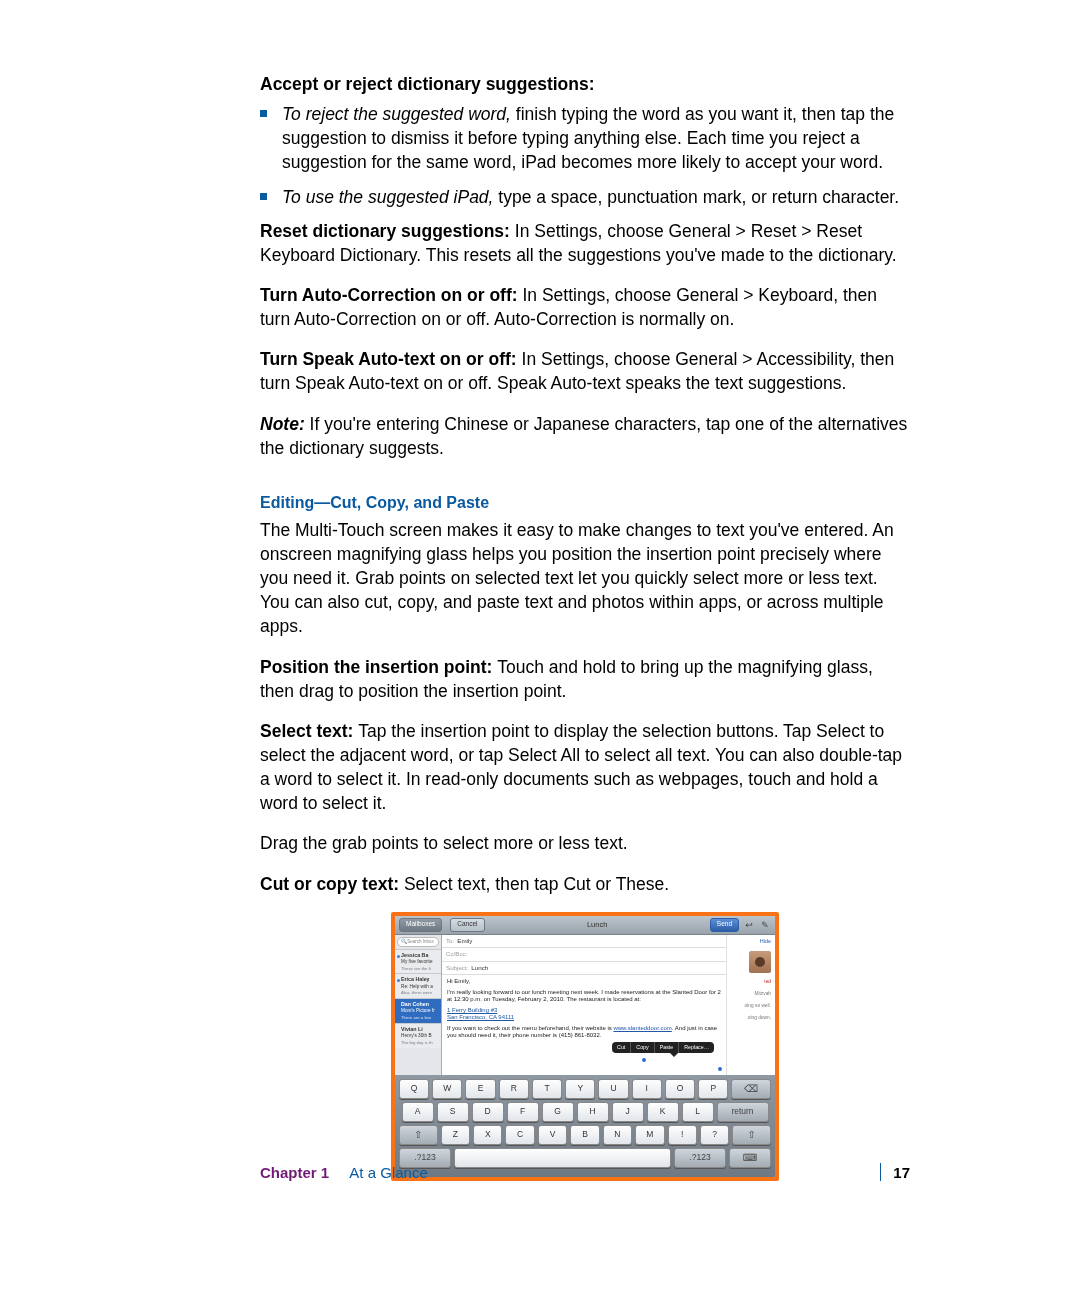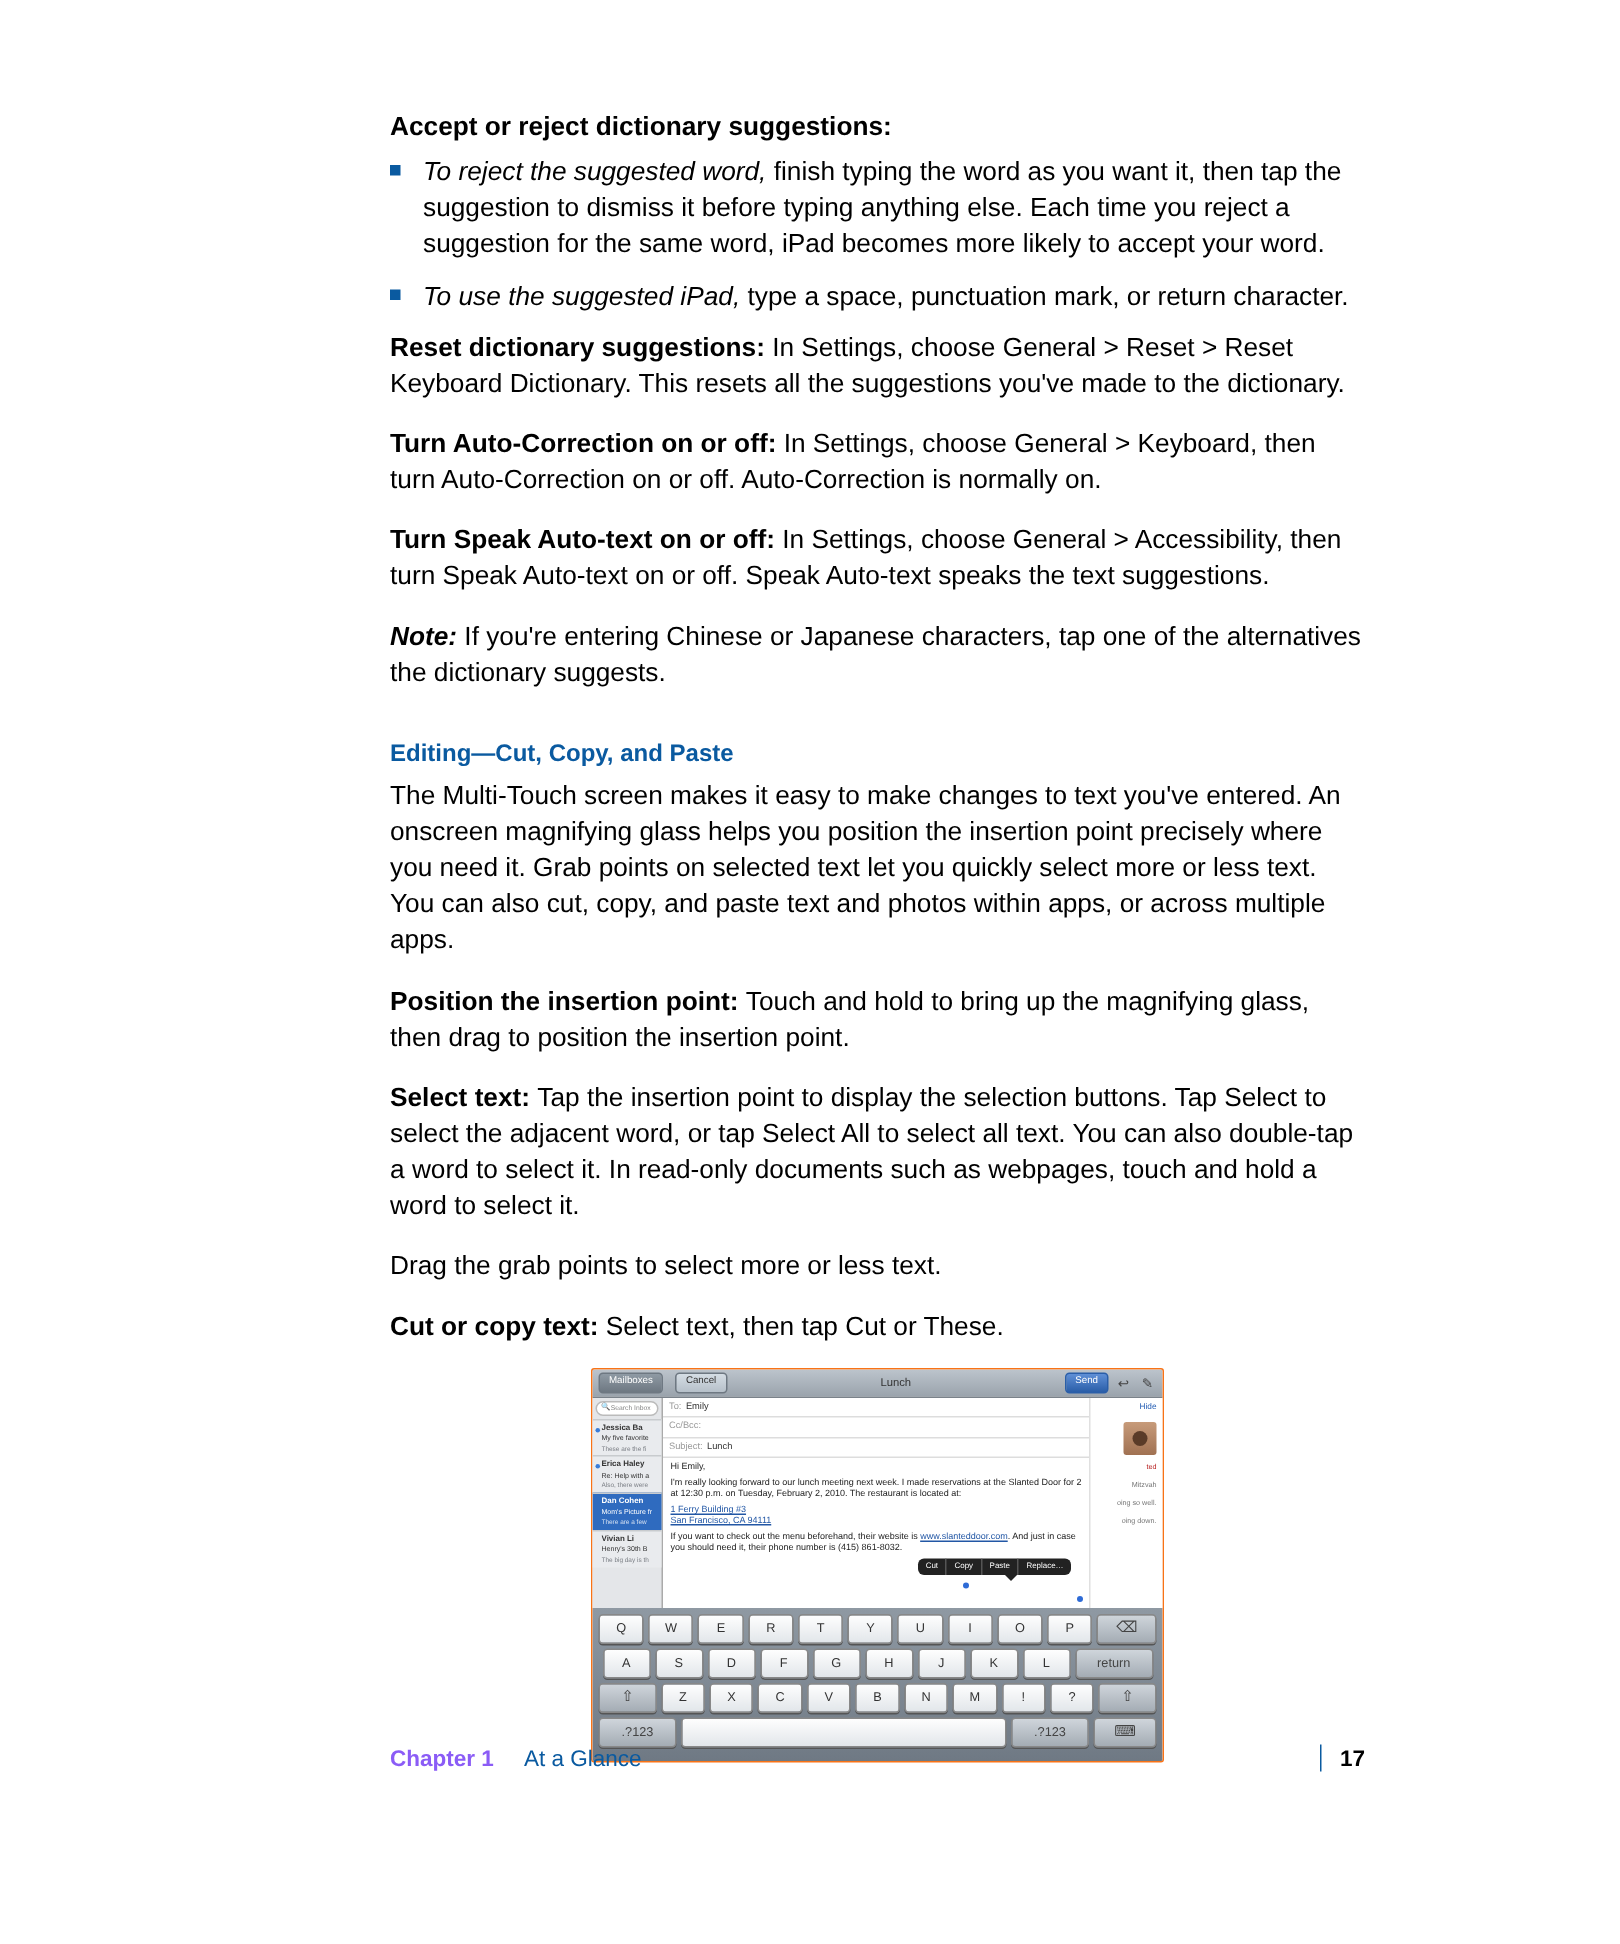--- a/index.html
+++ b/index.html
@@ -91,7 +91,7 @@
   }
   .ipad {
     width: 380px;
-    border: 1px solid #f97316;
+    border: 4px solid #f97316;
     border-radius: 2px;
     background: #f0f0f0;
     font-size: 7px;

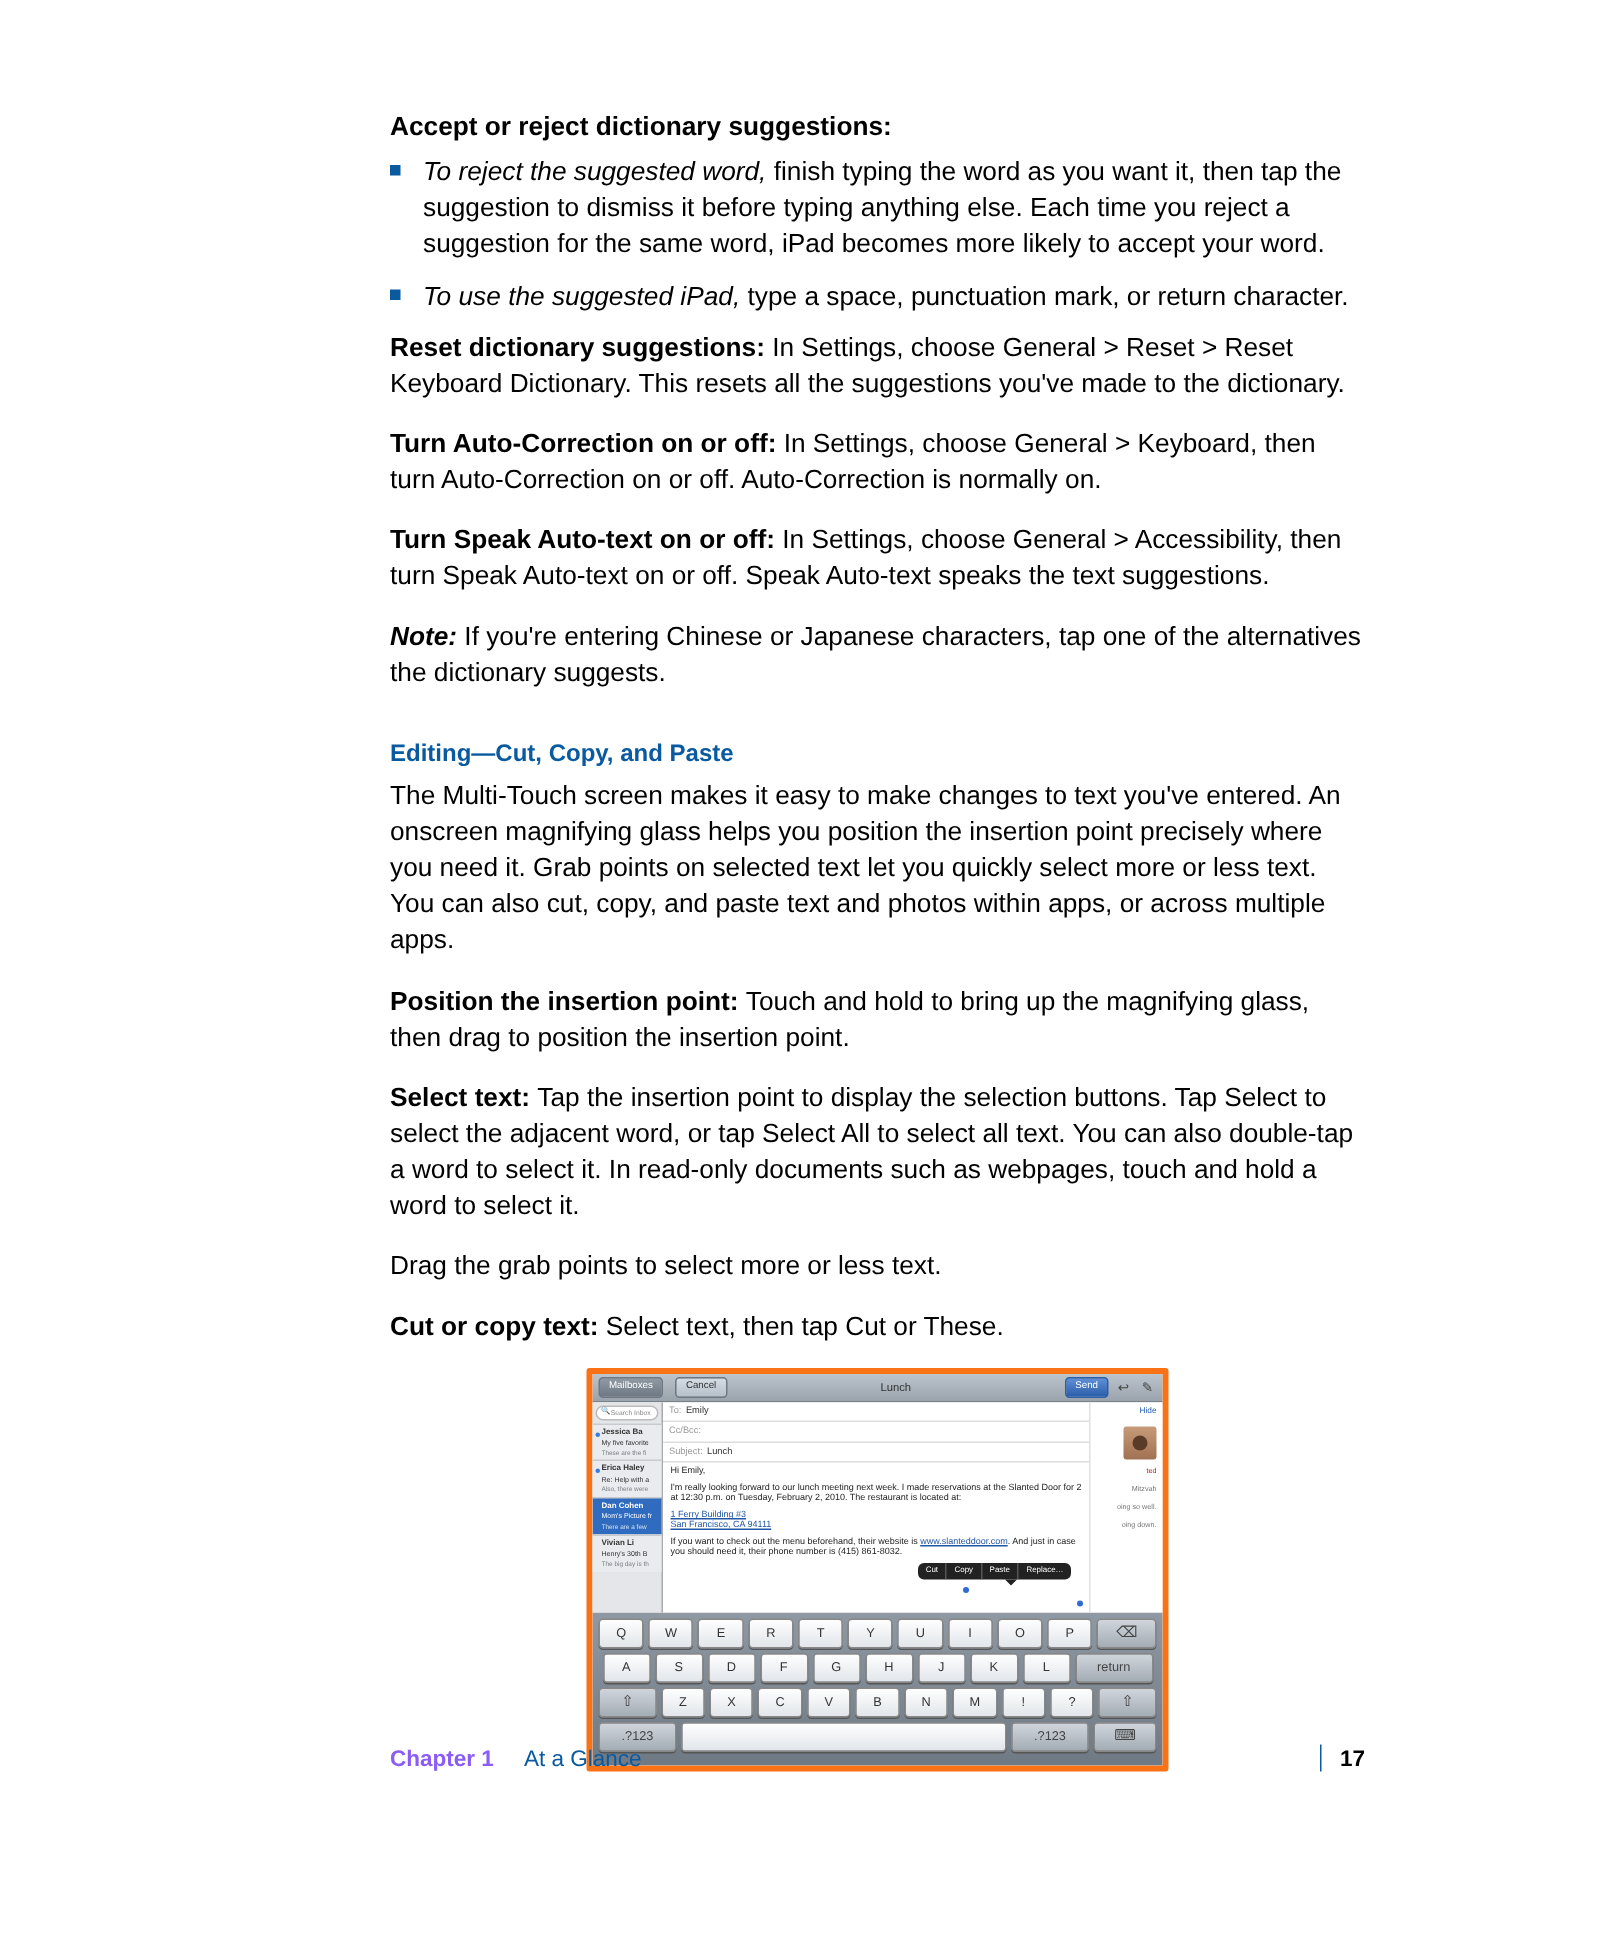--- a/index.html
+++ b/index.html
@@ -63,7 +63,7 @@
   }
   .footer .chapter-label {
     font-weight: bold;
-    color: #8b5cf6;
+    color: #701a75;
   }
   .footer .chapter-title {
     color: #0a5aa0;

